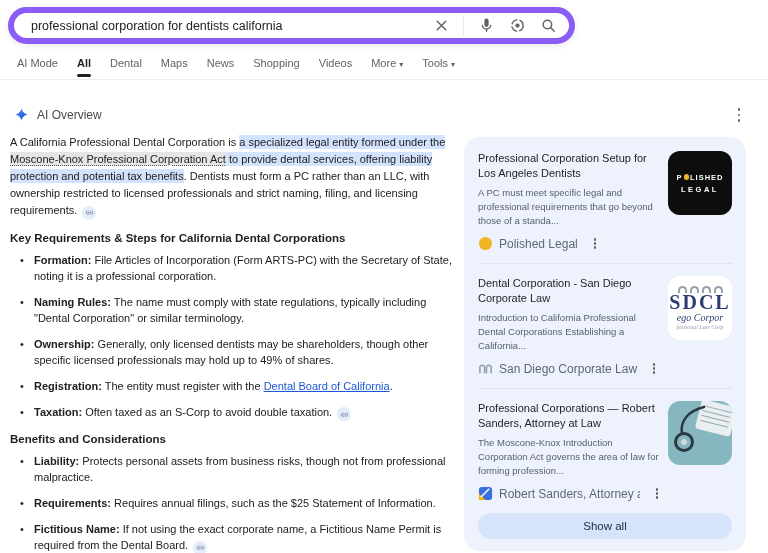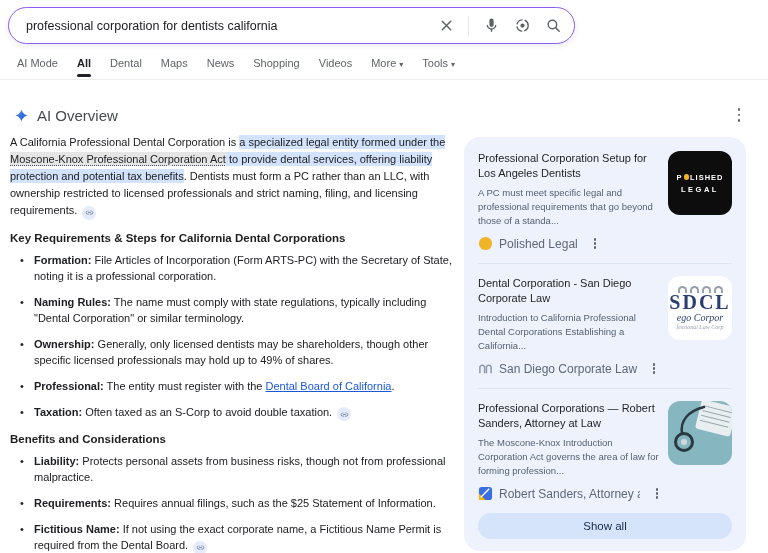--- a/index.html
+++ b/index.html
@@ -9,7 +9,7 @@
 
   
   .search-bar { position:absolute; left:8px; top:7px; width:567px; height:37px;
-    border:1px solid #8b5cf6; border-radius:19px; background:#fff;
+    border:6px solid #8b5cf6; border-radius:19px; background:#fff;
     box-shadow:0 2px 5px 1px rgba(64,60,67,.08);
     display:flex; align-items:center; padding:0 12px 0 17px; }
   .query { flex:1; font-size:12.5px; color:#202124; white-space:nowrap; overflow:hidden; }

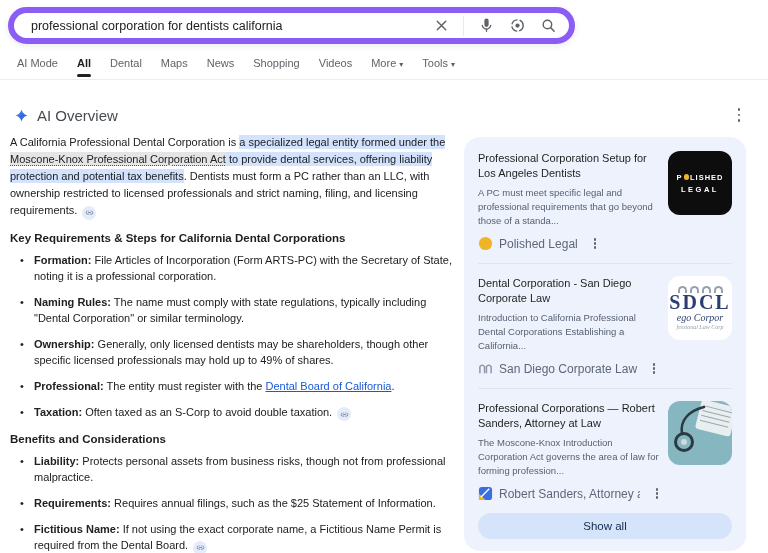--- a/index.html
+++ b/index.html
@@ -30,7 +30,7 @@
   
   .ai-label { position:absolute; left:14px; top:107px; display:flex; align-items:center; gap:8px; }
   .ai-label svg { width:15px; height:15px; }
-  .ai-label span { font-size:15px; color:#474b4f; }
+  .ai-label span { font-size:12px; color:#474b4f; }
   .page-menu { position:absolute; left:731px; top:105px; width:16px; height:20px;
     display:flex; flex-direction:column; align-items:center; justify-content:center; gap:2.5px; cursor:pointer; }
   .page-menu i { width:2.7px; height:2.7px; border-radius:50%; background:#5f6368; }

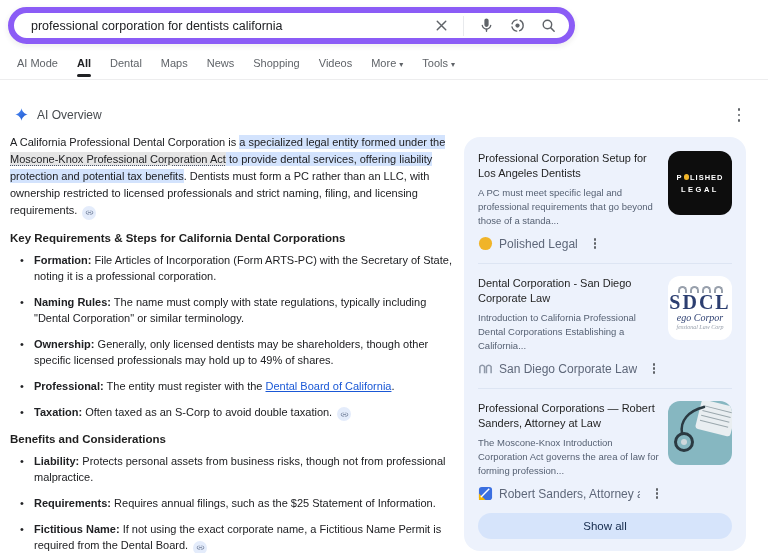--- a/index.html
+++ b/index.html
@@ -176,7 +176,7 @@
           </div>
           <div class="bullet">
             <span class="bdot">•</span>
-            <span class="btext"><b>Professional:</b> The entity must register with the <span class="inline-link">Dental Board of California</span>.</span>
+            <span class="btext"><b>Registration:</b> The entity must register with the <span class="inline-link">Dental Board of California</span>.</span>
           </div>
           <div class="bullet">
             <span class="bdot">•</span>

